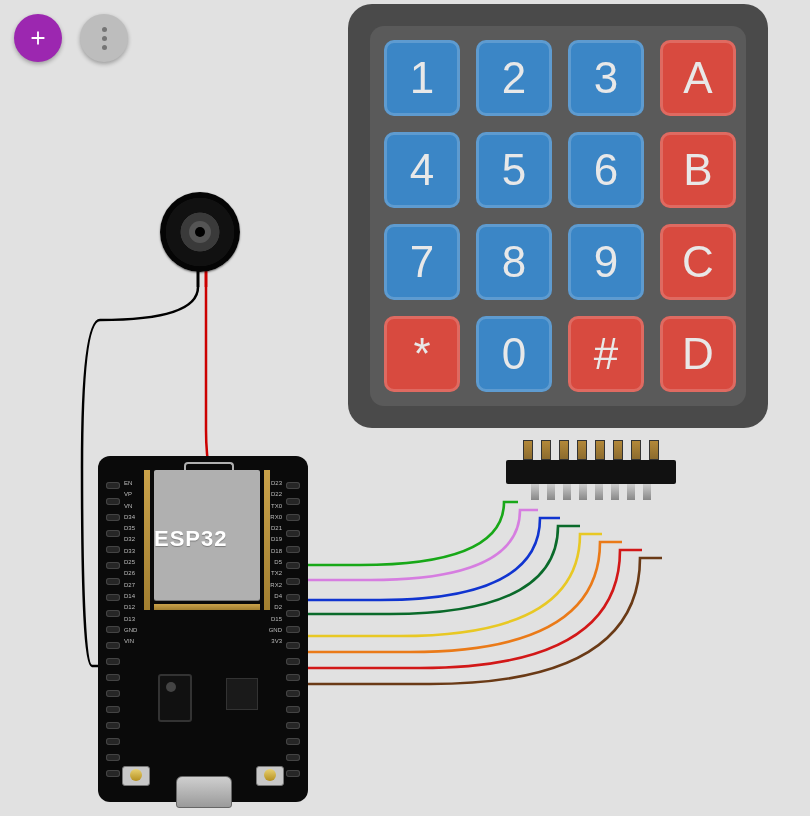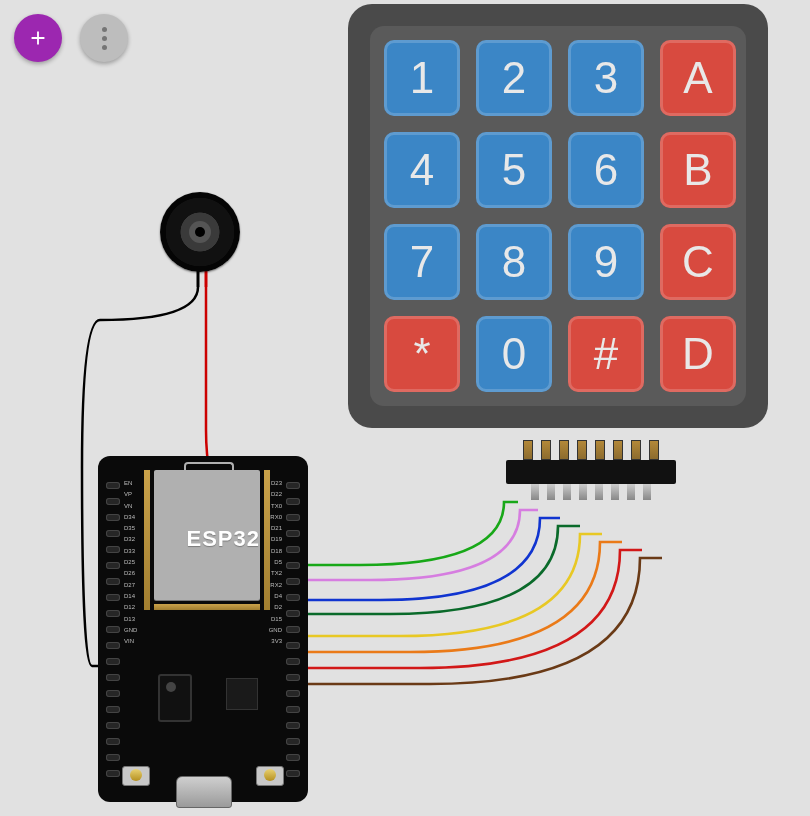--- a/index.html
+++ b/index.html
@@ -38,7 +38,7 @@
   .pinlabels.right{right:26px;text-align:right}
   .shield{position:absolute;top:14px;left:56px;width:106px;height:130px;background:#b0b0b0;border-radius:2px;box-shadow:0 1px 0 #777}
   .shield .notch{position:absolute;top:-8px;left:30px;width:46px;height:10px;border:2px solid #b0b0b0;border-bottom:none;border-radius:4px 4px 0 0}
-  .shield .label{position:absolute;top:56px;width:100%;text-align:right;color:#fff;font-size:22px;font-weight:600;letter-spacing:1px;text-shadow:0 1px 1px rgba(0,0,0,0.3)}
+  .shield .label{position:absolute;top:56px;width:100%;text-align:left;color:#fff;font-size:22px;font-weight:600;letter-spacing:1px;text-shadow:0 1px 1px rgba(0,0,0,0.3)}
   .smallchip{position:absolute;width:30px;height:30px;background:#1a1a1a;border:1px solid #333}
   .regulator{position:absolute;top:218px;left:60px;width:30px;height:44px;background:#111;border:2px solid #333;border-radius:3px}
   .regulator::before{content:"";position:absolute;top:6px;left:6px;width:10px;height:10px;border-radius:50%;background:#444}

